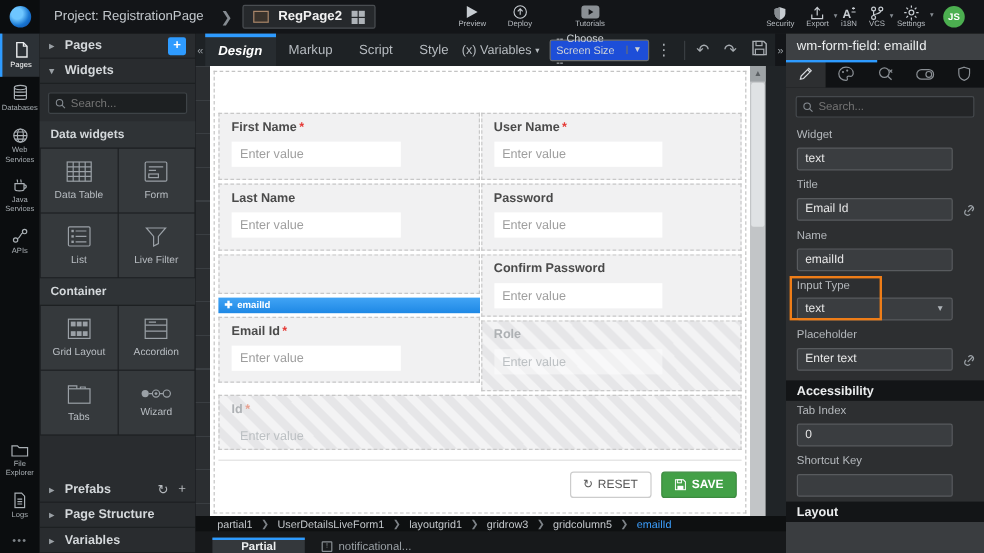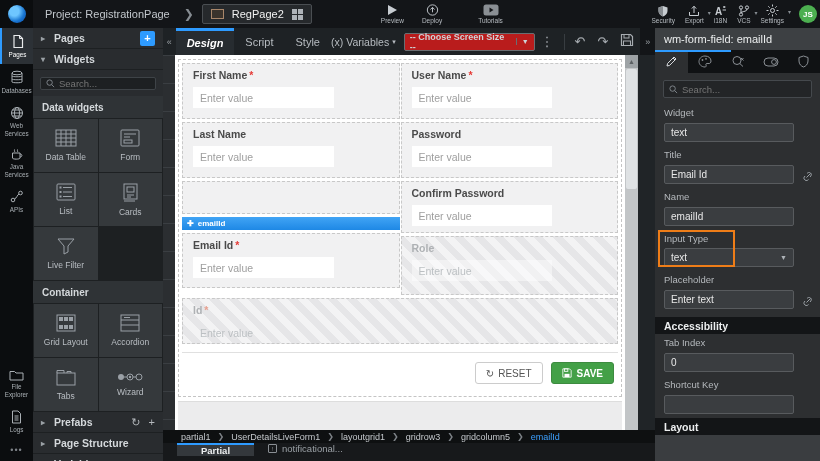--- a/index.html
+++ b/index.html
@@ -18,7 +18,7 @@
   .page-tab { height:20px; display:flex; align-items:center; gap:8px; background:#26292c;
     border:1px solid #4a4e52; border-radius:2px; padding:0 8px; }
   .page-tab .win-ico { width:13px; height:10px; border:1px solid #a8866a; background:#3a332c; display:inline-block; }
-  .page-tab .tab-title { font-size:11px; font-weight:normal; color:#f2f2f2; }
+  .page-tab .tab-title { font-size:11px; font-weight:bold; color:#f2f2f2; }
   .grid-ico { width:11px; height:11px; display:grid; grid-template-columns:1fr 1fr; gap:1px; }
   .grid-ico i { background:#aeb3b8; }
   .tb-action { display:flex; flex-direction:column; align-items:center; justify-content:center;

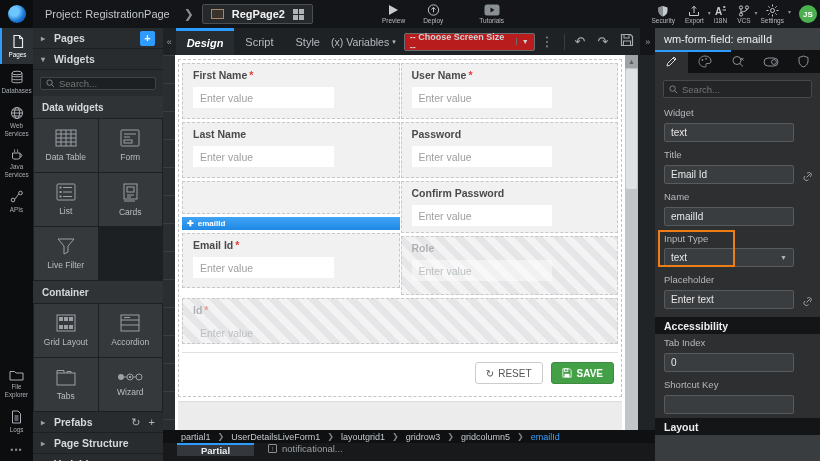--- a/index.html
+++ b/index.html
@@ -29,7 +29,7 @@
     margin:0 5px; position:relative; }
   .mini-chev { position:absolute; right:-7px; top:4px; font-size:6px; color:#868c92; }
   .avatar { width:18px; height:18px; border-radius:50%; background:#4caf50; color:#fff; font-size:8px;
-    font-weight:bold; display:flex; align-items:center; justify-content:center; margin:0 3px 0 10px; }
+    font-weight:bold; display:flex; align-items:center; justify-content:center; margin:0 16px 0 10px; }
 
   
   .rail { position:absolute; left:0; top:28px; width:33px; height:433px; background:#0b0d0f;

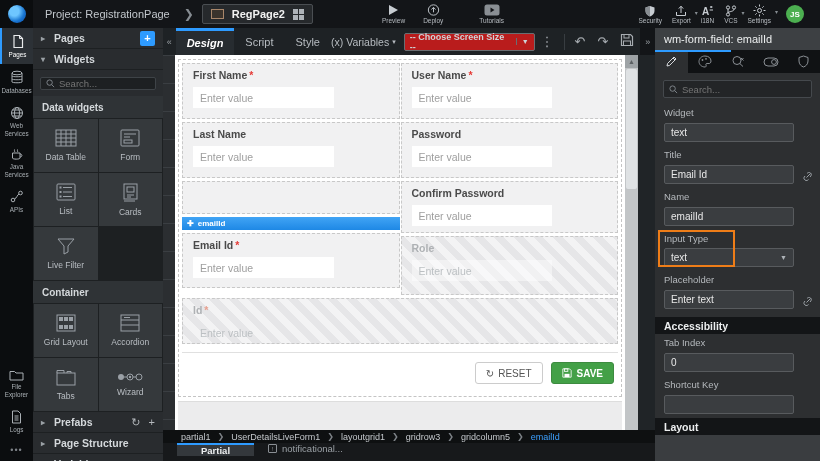--- a/index.html
+++ b/index.html
@@ -71,8 +71,8 @@
   .ed-tab.active { background:#272c30; border-top:3px solid #2e9bff; font-weight:bold; color:#fff;font-style:italic; }
   .ed-sep { flex:1; }
   .vars-dd { font-size:10.5px; color:#b7bcc1; display:flex; align-items:center; gap:3px; margin-right:8px; cursor:pointer; }
-  .screen-dd { height:18px; border:1px solid #6a6e72; border-radius:2px; background:#b91c1c; color:#cfd3d7;
-    font-size:9px; display:flex; align-items:center; padding:0 5px; gap:6px; cursor:pointer;font-weight:bold; }
+  .screen-dd { height:18px; border:1px solid #6a6e72; border-radius:2px; background:#1d4ed8; color:#cfd3d7;
+    font-size:9px; display:flex; align-items:center; padding:0 5px; gap:6px; cursor:pointer; }
   .screen-dd .dd-arr { border-left:1px solid #6a6e72; padding-left:5px; font-size:7px; }
   .tool-ico { margin:0 6px; font-size:13px; color:#a7acb1; cursor:pointer; }
   .tool-div { width:1px; height:16px; background:#383d41; margin:0 4px; }

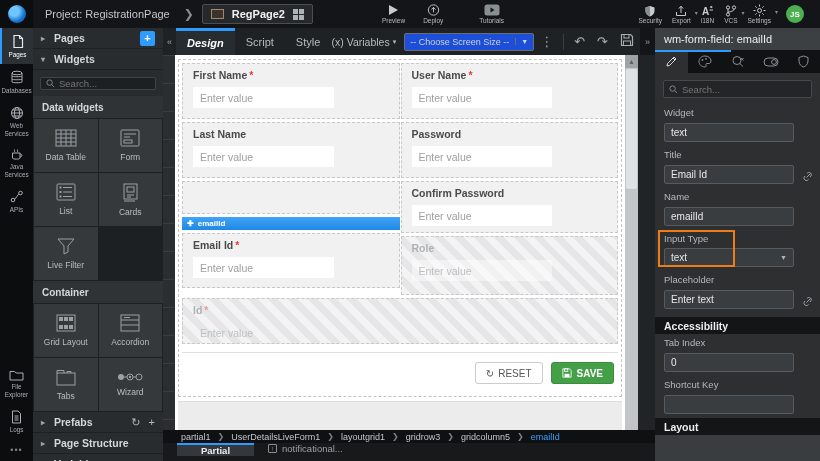--- a/index.html
+++ b/index.html
@@ -434,6 +434,7 @@
     <div class="ed-toolbar">
       <span class="collapse-btn">«</span>
       <div class="ed-tab active">Design</div>
+      <div class="ed-tab">Markup</div>
       <div class="ed-tab">Script</div>
       <div class="ed-tab">Style</div>
       <div class="ed-sep"></div>

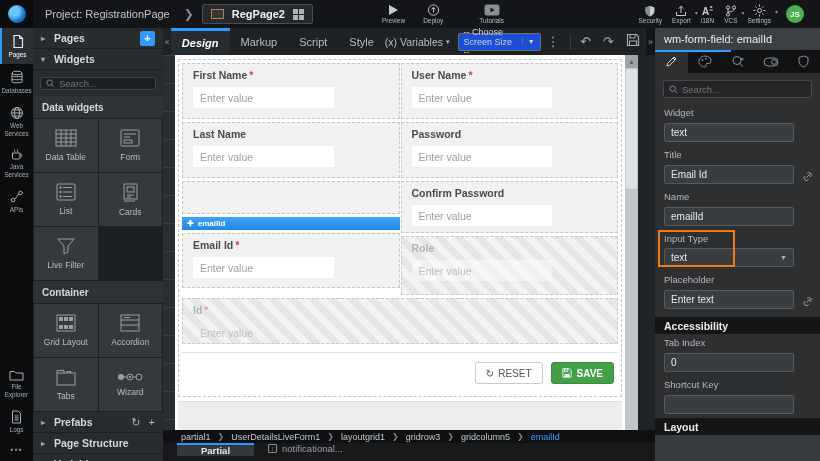--- a/index.html
+++ b/index.html
@@ -91,7 +91,7 @@
     border-radius:2px; cursor:grab; }
 
   .form-outer { margin:4px 3px; border:1px dashed #c4c4c4; padding:3px; }
-  .cols { display:flex; gap:1px; }
+  .cols { display:flex; gap:1px;margin-top:31px; }
   .col { flex:1; display:flex; flex-direction:column; gap:3px; }
   .cell { background:#f1f1f2; border:1px dashed #c8c8c8; padding:5px 10px; }
   .cell .flabel { font-size:10.5px; font-weight:bold; color:#4a4a4a; }

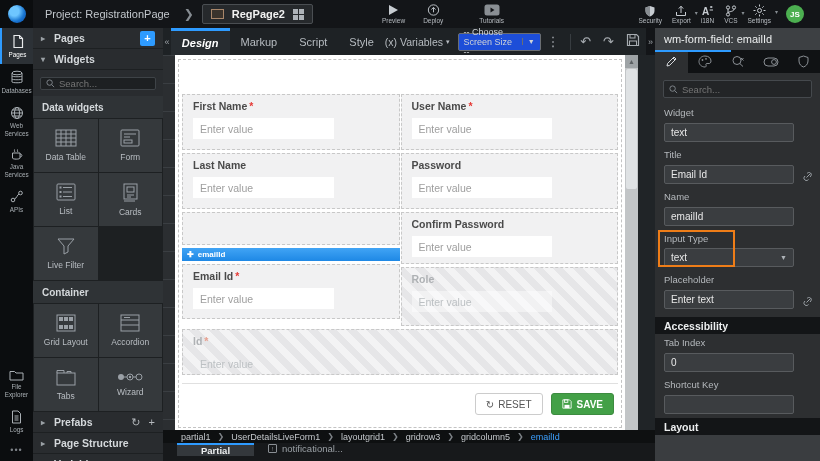--- a/index.html
+++ b/index.html
@@ -352,15 +352,6 @@
         <span class="wlabel">List</span>
       </div>
       <div class="wcard">
-        <svg width="20" height="19" viewBox="0 0 20 19">
-            <rect x="4" y="1" width="13" height="15" fill="none" stroke="#9aa0a6"></rect>
-            <path d="M4 18 H15" stroke="#9aa0a6"></path>
-            <rect x="7" y="4" width="7" height="5" fill="none" stroke="#9aa0a6"></rect>
-            <path d="M7 12 H14 M7 14 H11" stroke="#9aa0a6"></path>
-          </svg>
-        <span class="wlabel">Cards</span>
-      </div>
-      <div class="wcard">
         <svg width="20" height="18" viewBox="0 0 20 18">
             <path d="M2 2 H18 L12 9 V15 L8 17 V9 Z" fill="none" stroke="#9aa0a6"></path>
           </svg>

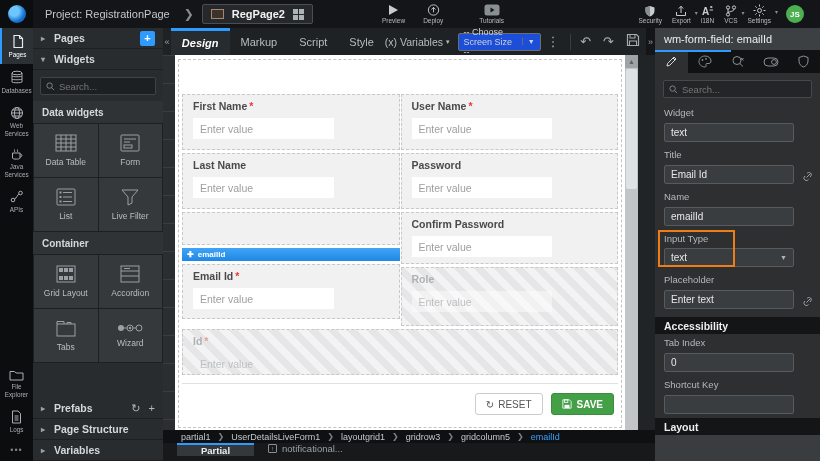--- a/index.html
+++ b/index.html
@@ -120,7 +120,7 @@
   .crumb { cursor:pointer; }
   .crumb.current { color:#3da0ff; }
   .crumb-sep { color:#7d8287; font-size:8px; }
-  .btabs { height:18px; min-height:18px; background:#17191b; display:flex; align-items:flex-start; }
+  .btabs { height:18px; min-height:18px; background:#17191b; display:flex; align-items:flex-end; }
   .btab { padding:0 14px; display:flex; align-items:center; gap:5px; font-size:9.5px; color:#9aa0a5; cursor:pointer; }
   .btab.active { background:#34383c; border-top:2px solid #2e9bff; color:#eceeef; font-weight:bold;
     margin-left:14px; padding:0 24px; }

